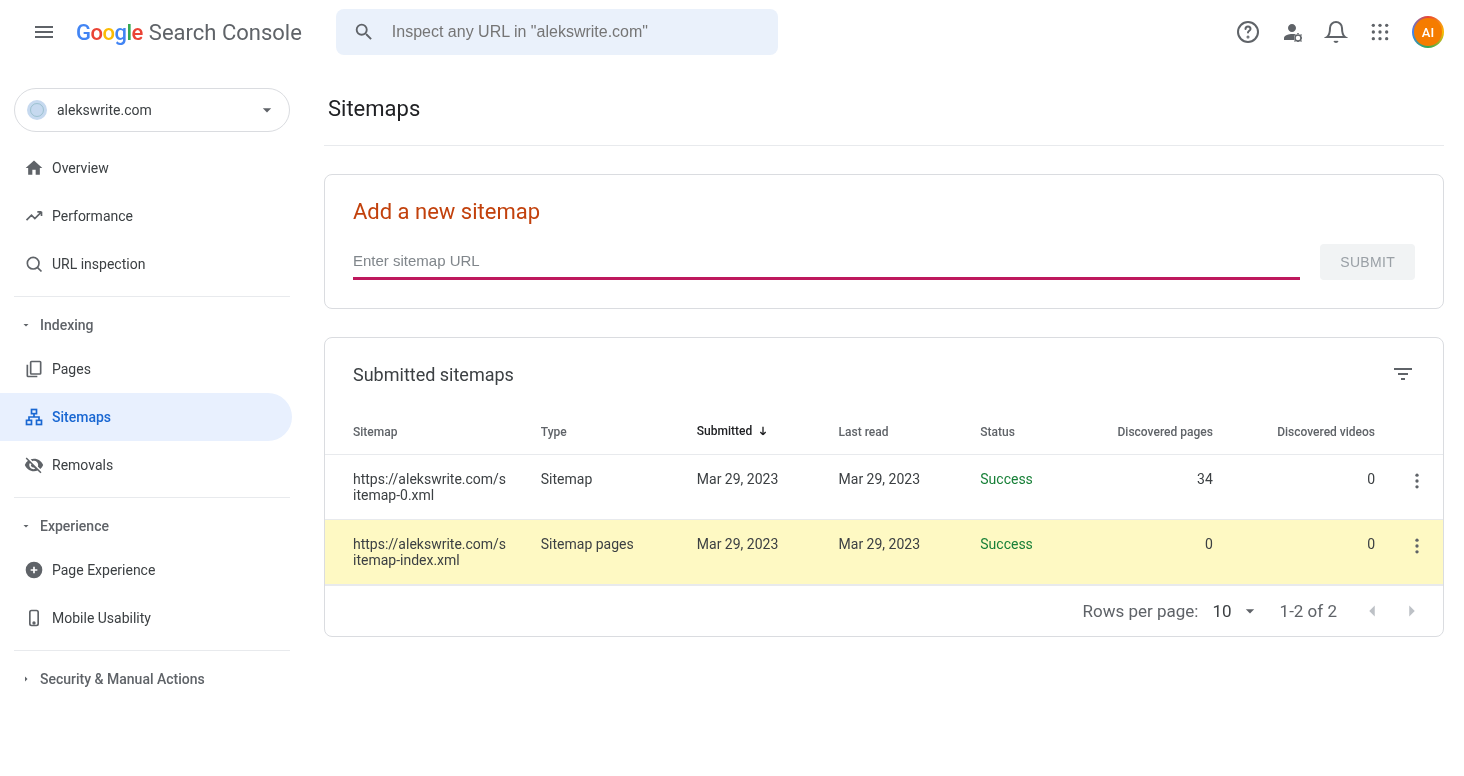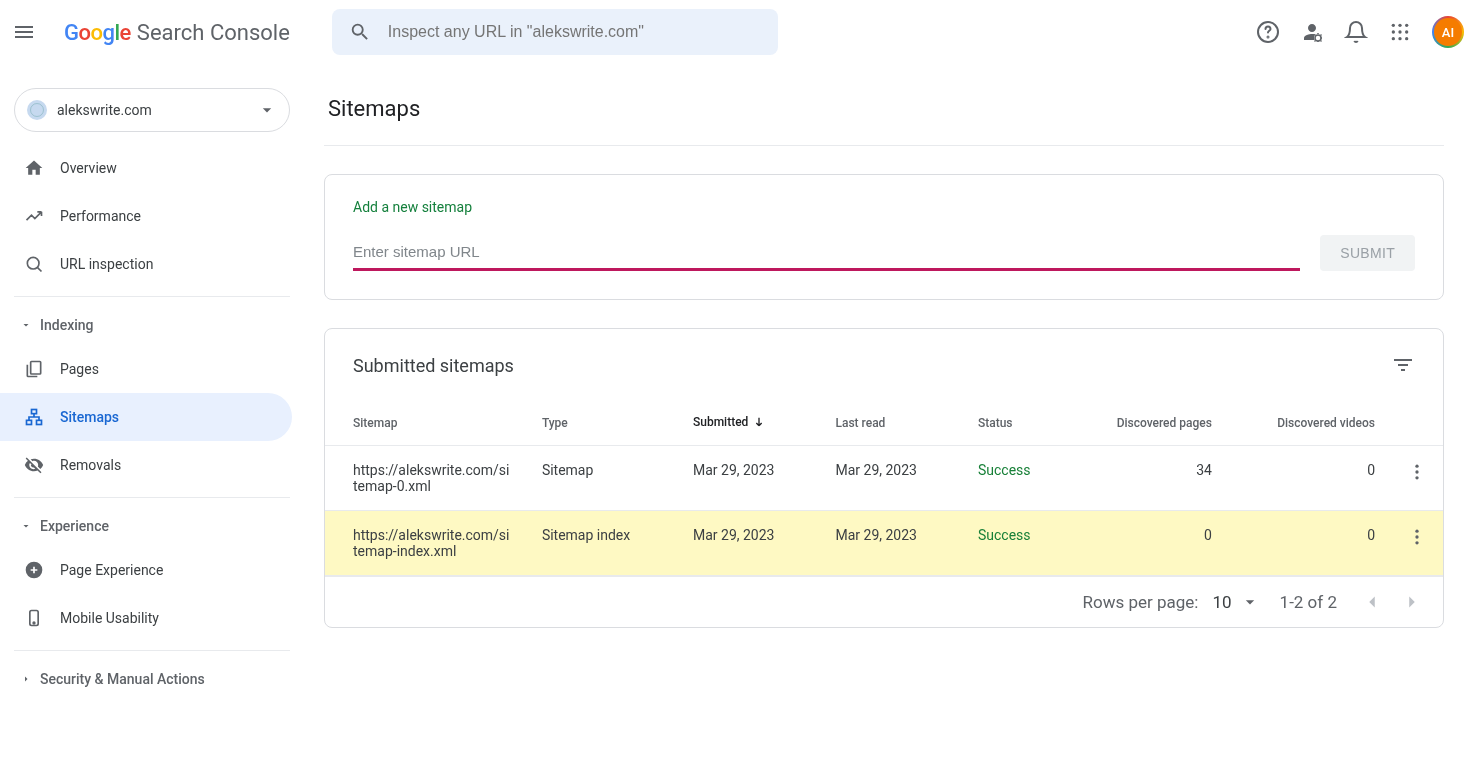--- a/index.html
+++ b/index.html
@@ -16,8 +16,8 @@
       display: flex;
       align-items: center;
       height: 64px;
-      padding: 0 0;
-      gap: 12px;
+      padding: 0 20px;
+      gap: 4px;
     }
     .menu-btn {
       width: 48px; height: 48px;

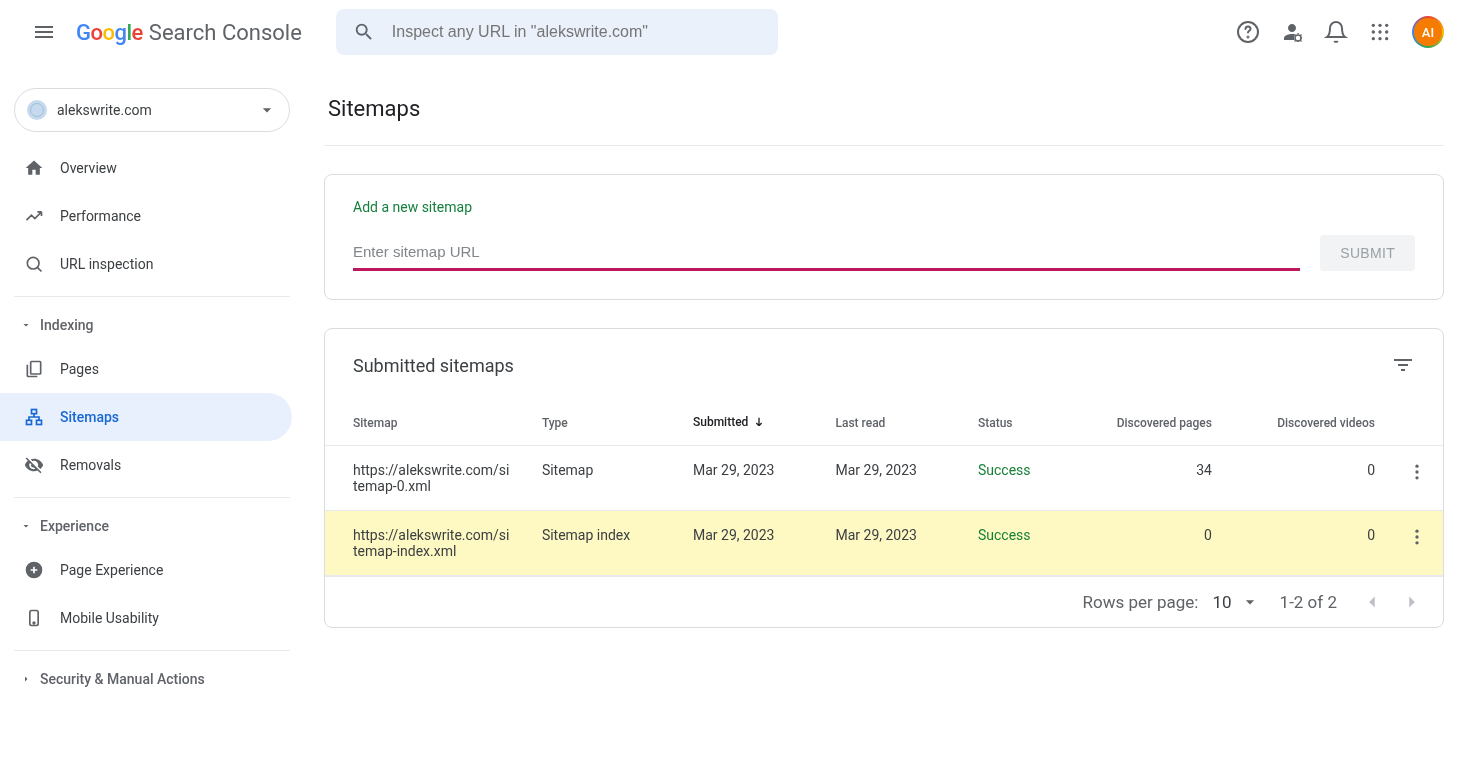--- a/index.html
+++ b/index.html
@@ -76,7 +76,7 @@
     .property-name { flex: 1; font-size: 14px; color: #3c4043; }
     .nav-item {
       display: flex; align-items: center; height: 48px;
-      padding: 0 24px 0 24px; gap: 16px; cursor: pointer;
+      padding: 0 24px 0 24px; gap: 8px; cursor: pointer;
       border-radius: 0 24px 24px 0; margin-right: 12px;
       font-size: 14px; color: #3c4043;
     }

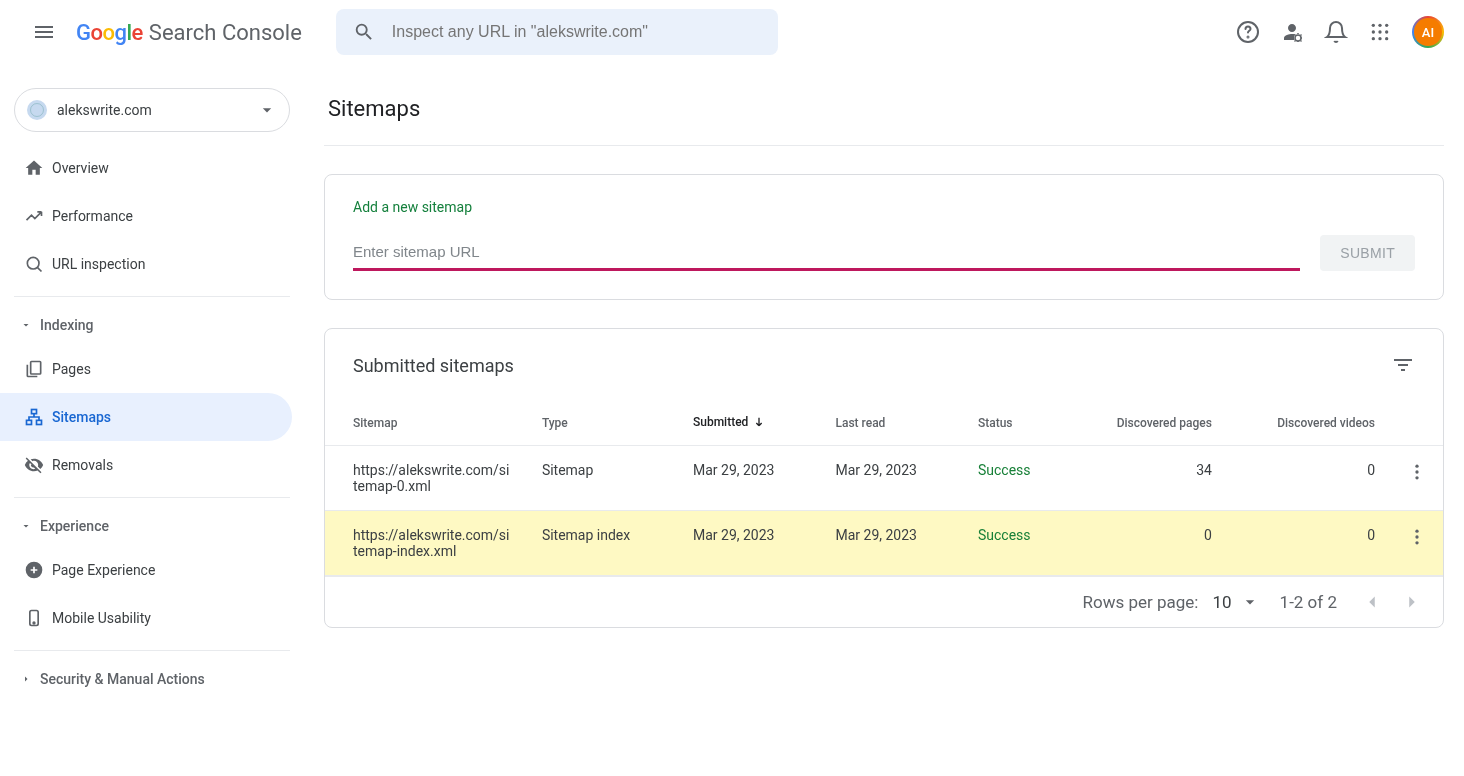--- a/index.html
+++ b/index.html
@@ -96,7 +96,7 @@
       background: #fff; border: 1px solid #dadce0; border-radius: 8px;
       margin-top: 28px; overflow: hidden;
     }
-    .card-title { font-size: 14px; color: #15803d; padding: 24px 28px 20px 28px; }
+    .card-title { font-size: 22px; color: #c2410c; padding: 24px 28px 20px 28px; }
     .card-title-row { display:flex; align-items:center; justify-content:space-between; padding: 16px 20px 16px 28px;}
     .card-title-row .ct { font-size: 18px; color: #3c4043; }
     .add-row { display: flex; align-items: flex-end; padding: 0 28px 28px 28px; gap: 20px; }

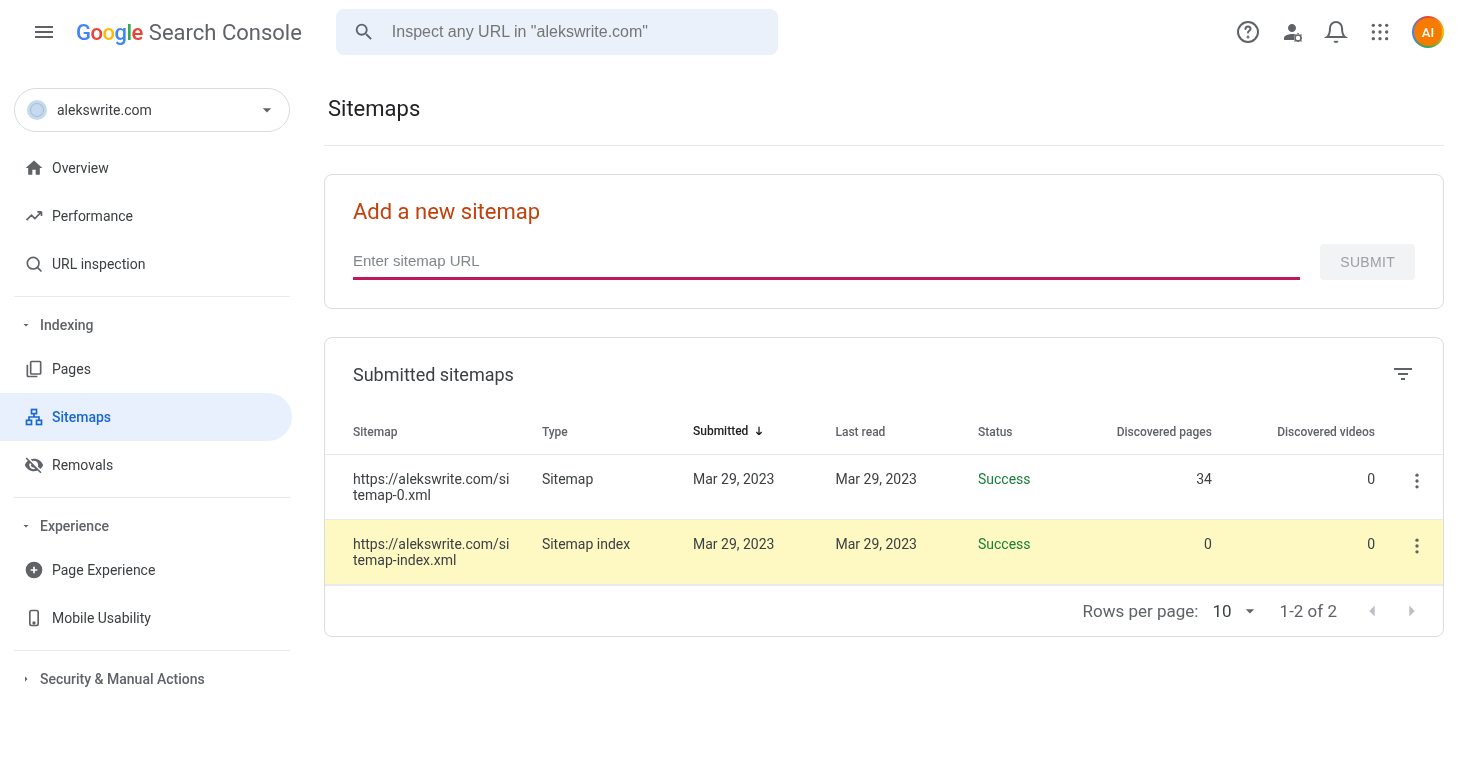--- a/index.html
+++ b/index.html
@@ -366,7 +366,7 @@
             </tr>
             <tr class="hovered">
               <td class="td-first">https://alekswrite.com/sitemap-index.xml</td>
-              <td>Sitemap index</td>
+              <td>Sitemap pages</td>
               <td>Mar 29, 2023</td>
               <td>Mar 29, 2023</td>
               <td class="status-success">Success</td>

